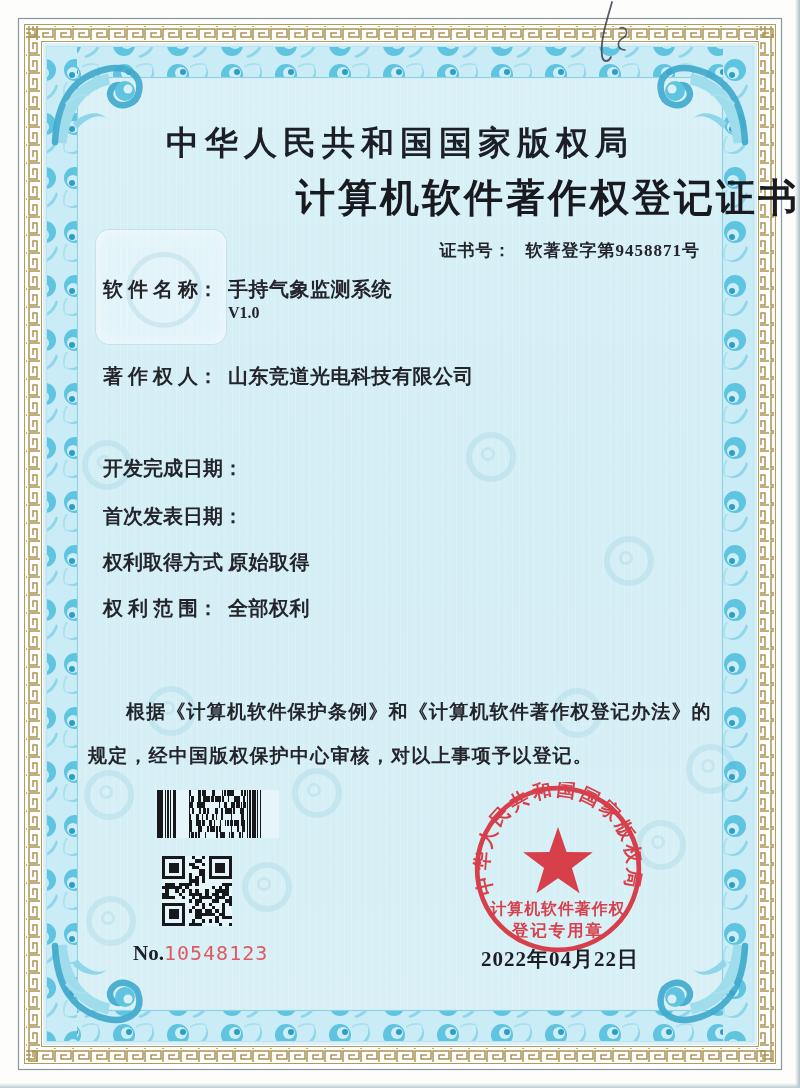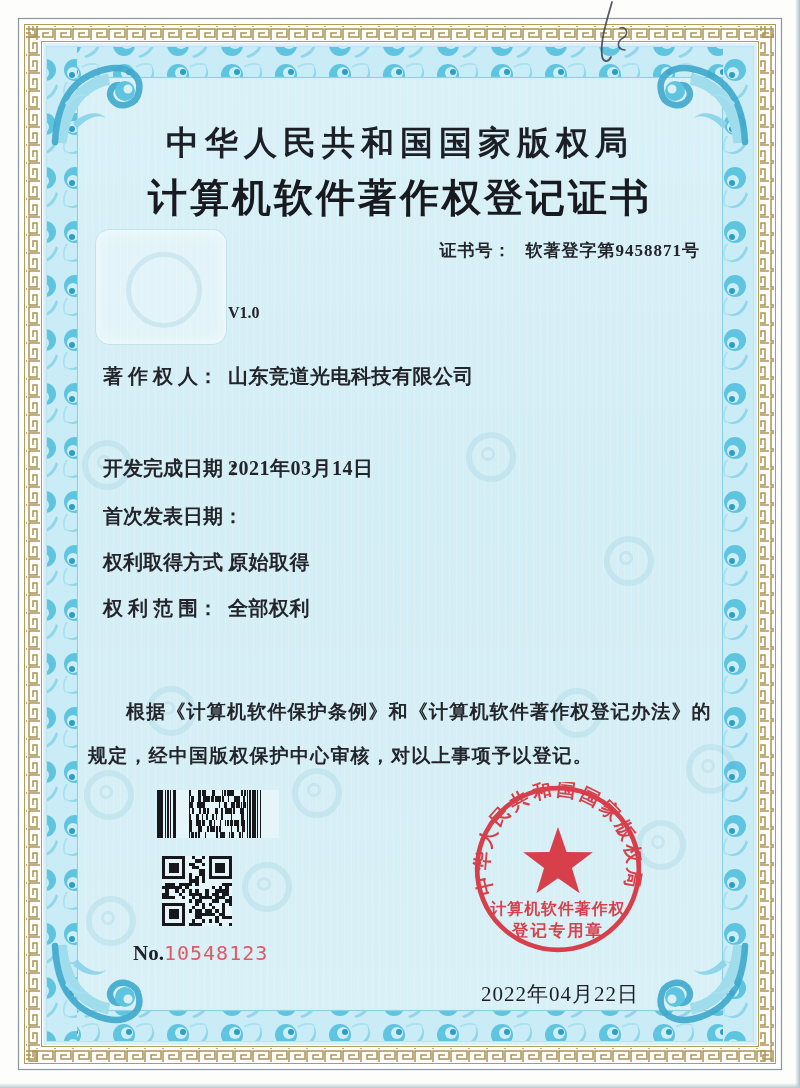--- a/index.html
+++ b/index.html
@@ -32,7 +32,7 @@
     font-size:33px;font-weight:700;letter-spacing:6px;color:#1d1f26;
   }
   .cert-title{
-    position:absolute;left:0;top:171px;width:800px;text-align:center;
+    position:absolute;left:0;top:171px;width:800px;text-align:right;
     font-size:39px;font-weight:800;letter-spacing:3px;color:#181a20;
   }
   .certno{

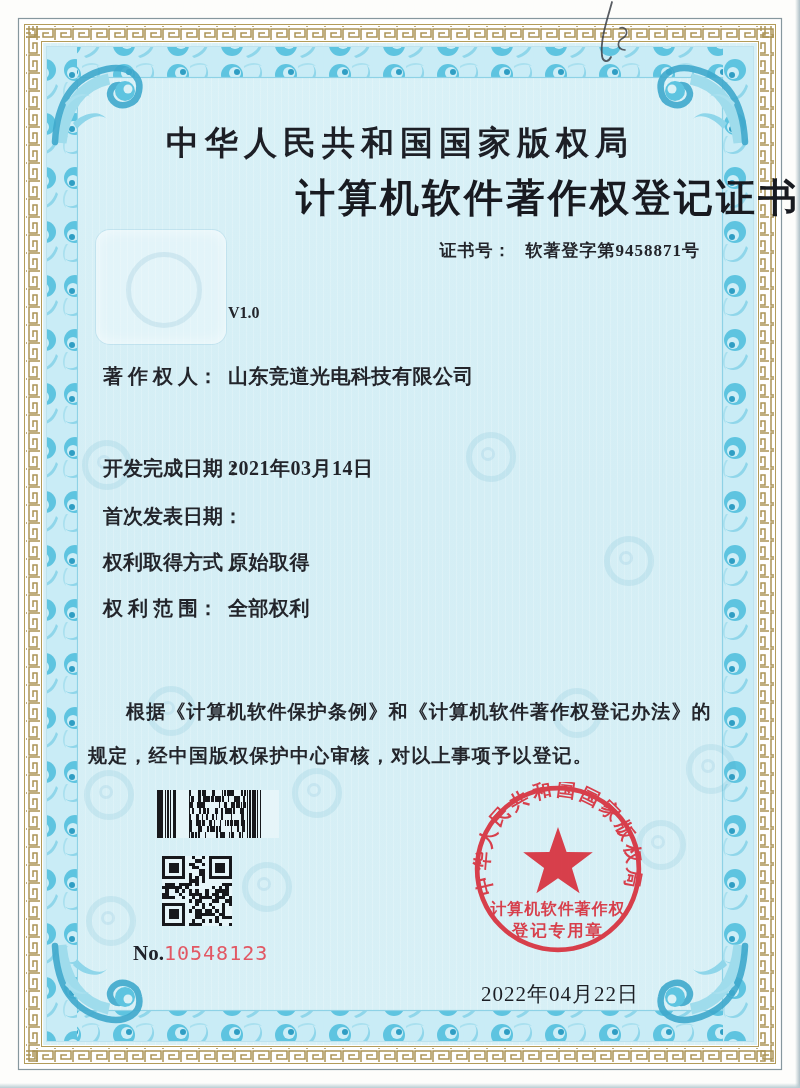--- a/index.html
+++ b/index.html
@@ -156,6 +156,10 @@
   <div class="cert-title">计算机软件著作权登记证书</div>
   <div class="certno"><span>证书号：</span><span class="sep"></span><span>软著登字第9458871号</span></div>
 
+  <div class="frow" style="top:276px">
+    <span class="lbl">软 件 名 称：</span>
+    <span class="val">手持气象监测系统</span>
+  </div>
   <div class="val2" style="top:304px">V1.0</div>
   <div class="frow" style="top:363px">
     <span class="lbl">著 作 权 人：</span>

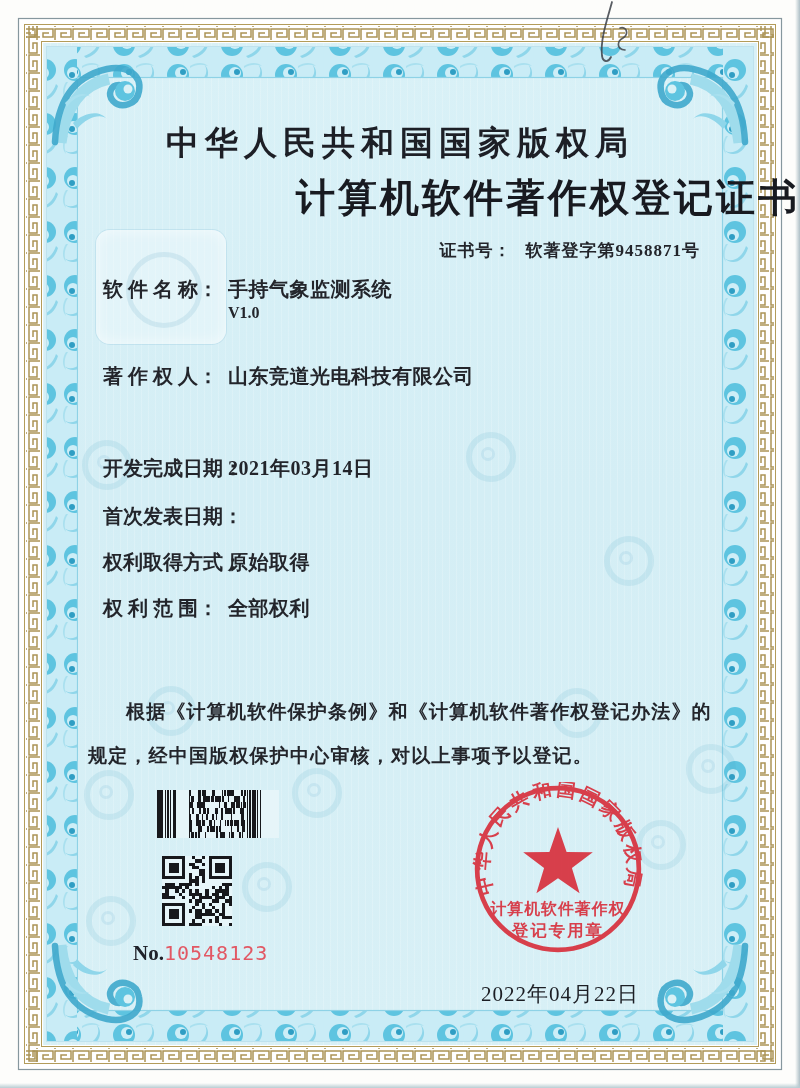--- a/index.html
+++ b/index.html
@@ -167,7 +167,6 @@
   </div>
   <div class="frow" style="top:455px">
     <span class="lbl">开发完成日期：</span>
-    <span class="val">2021年03月14日</span>
   </div>
   <div class="frow" style="top:503px">
     <span class="lbl">首次发表日期：</span>

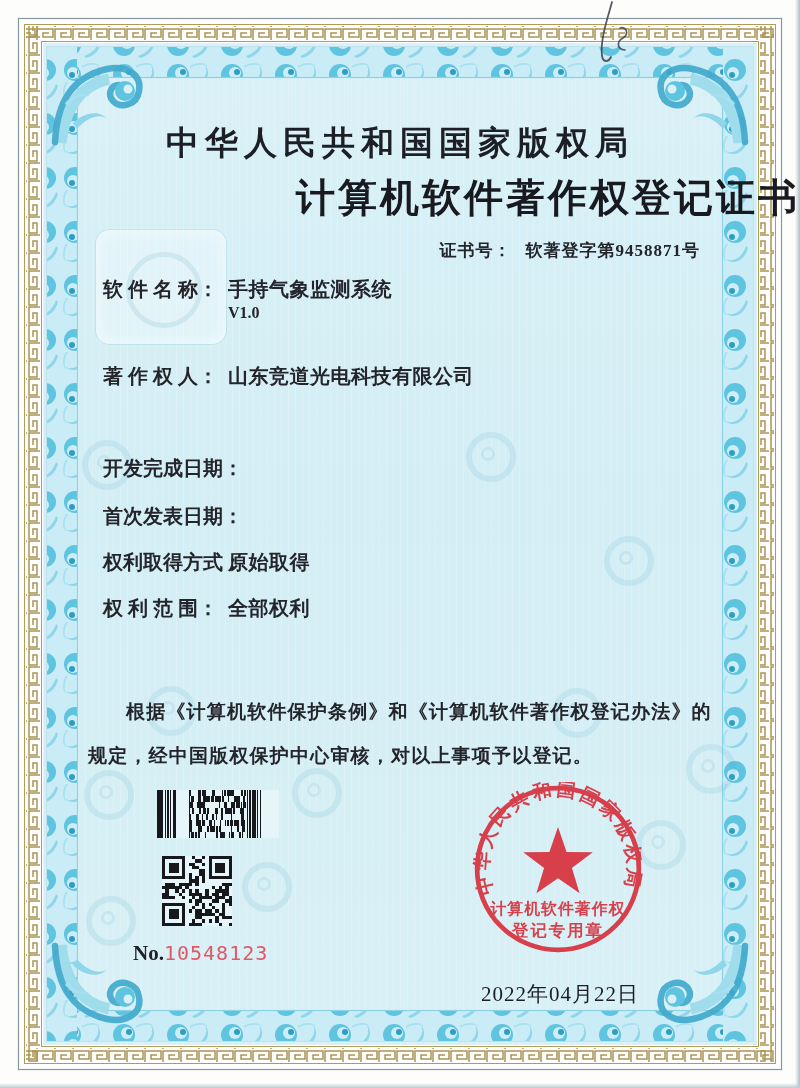--- a/index.html
+++ b/index.html
@@ -54,7 +54,7 @@
   .serial .num{color:#e25864;font-family:"DejaVu Sans Mono","Liberation Mono",monospace;
     font-weight:400;letter-spacing:1px;margin-left:0;font-size:20px;}
   .issue-date{position:absolute;left:470px;top:945px;width:180px;text-align:center;
-    font-size:21px;font-weight:400;color:#1c1e24;letter-spacing:1px;margin-top:35px;}
+    font-size:21px;font-weight:700;color:#1c1e24;letter-spacing:1px;}
   
   .barcode-box{position:absolute;left:157px;top:790px;}
   .qr-box{position:absolute;left:162px;top:856px;}

